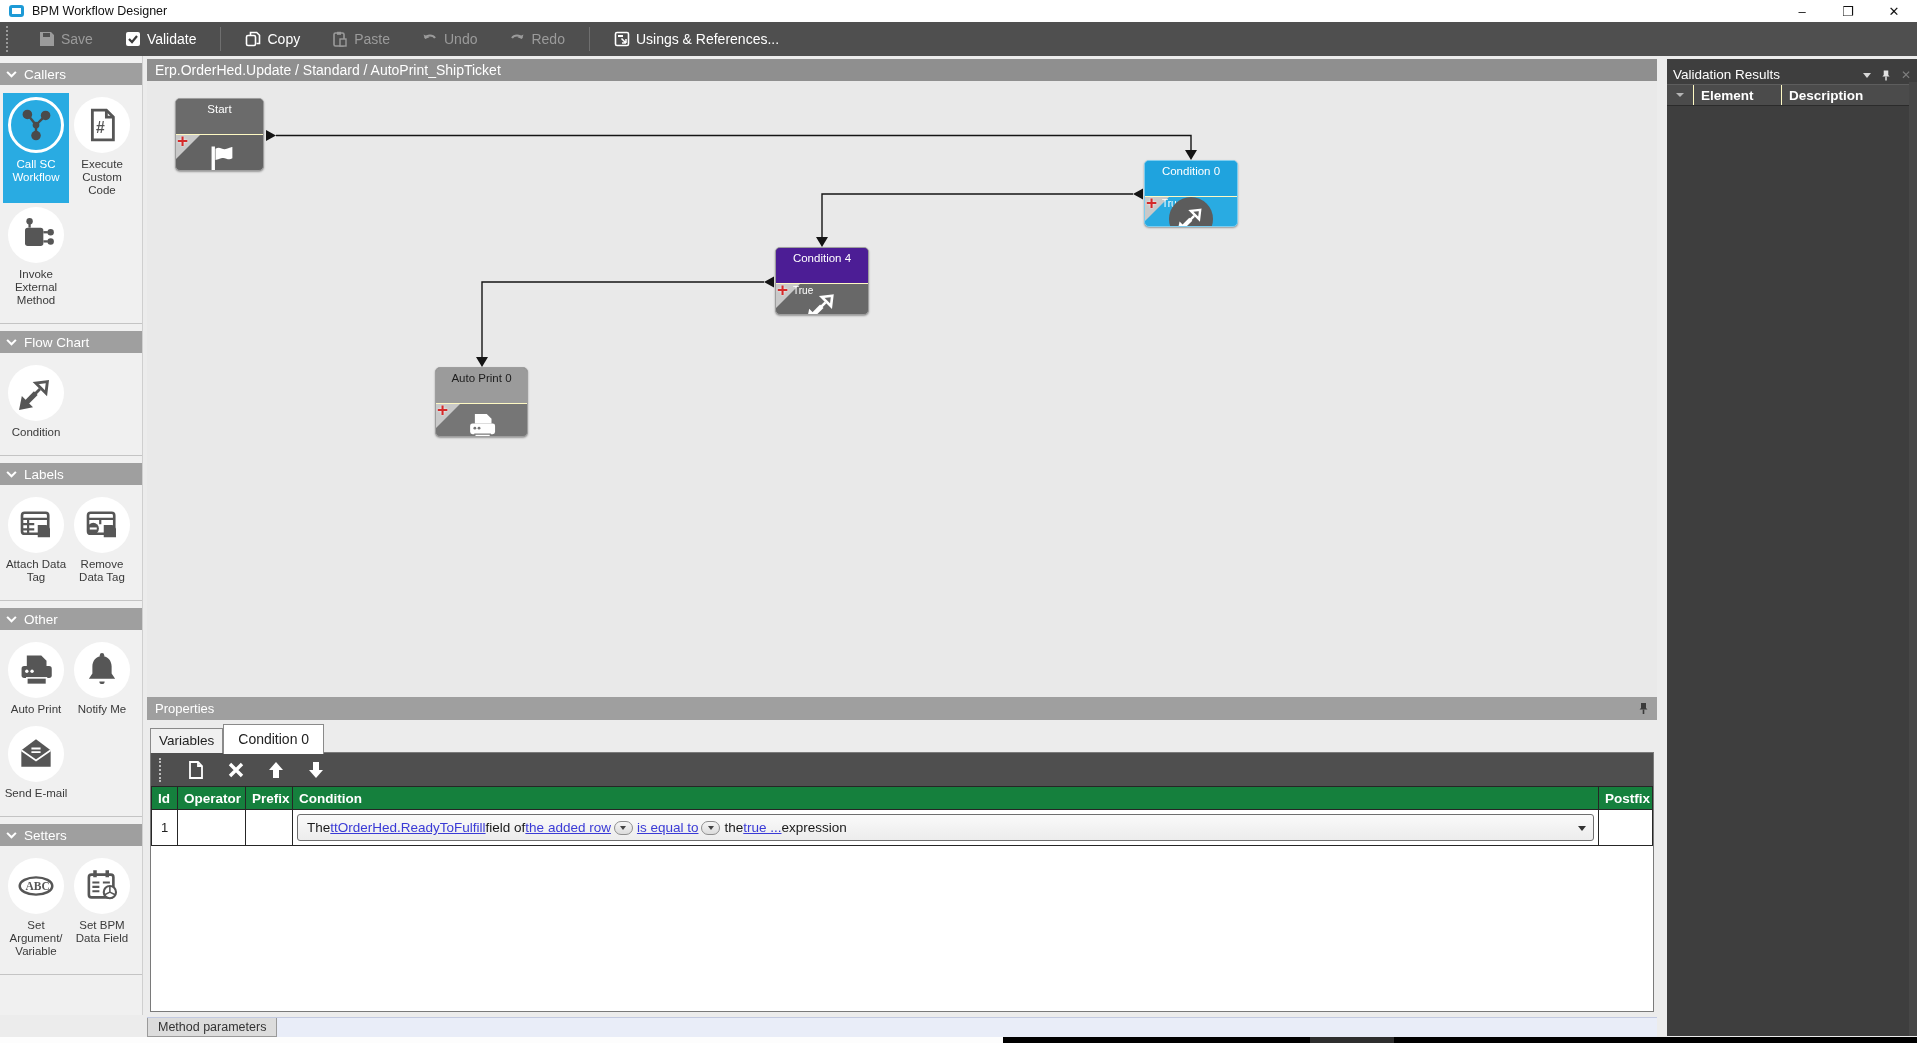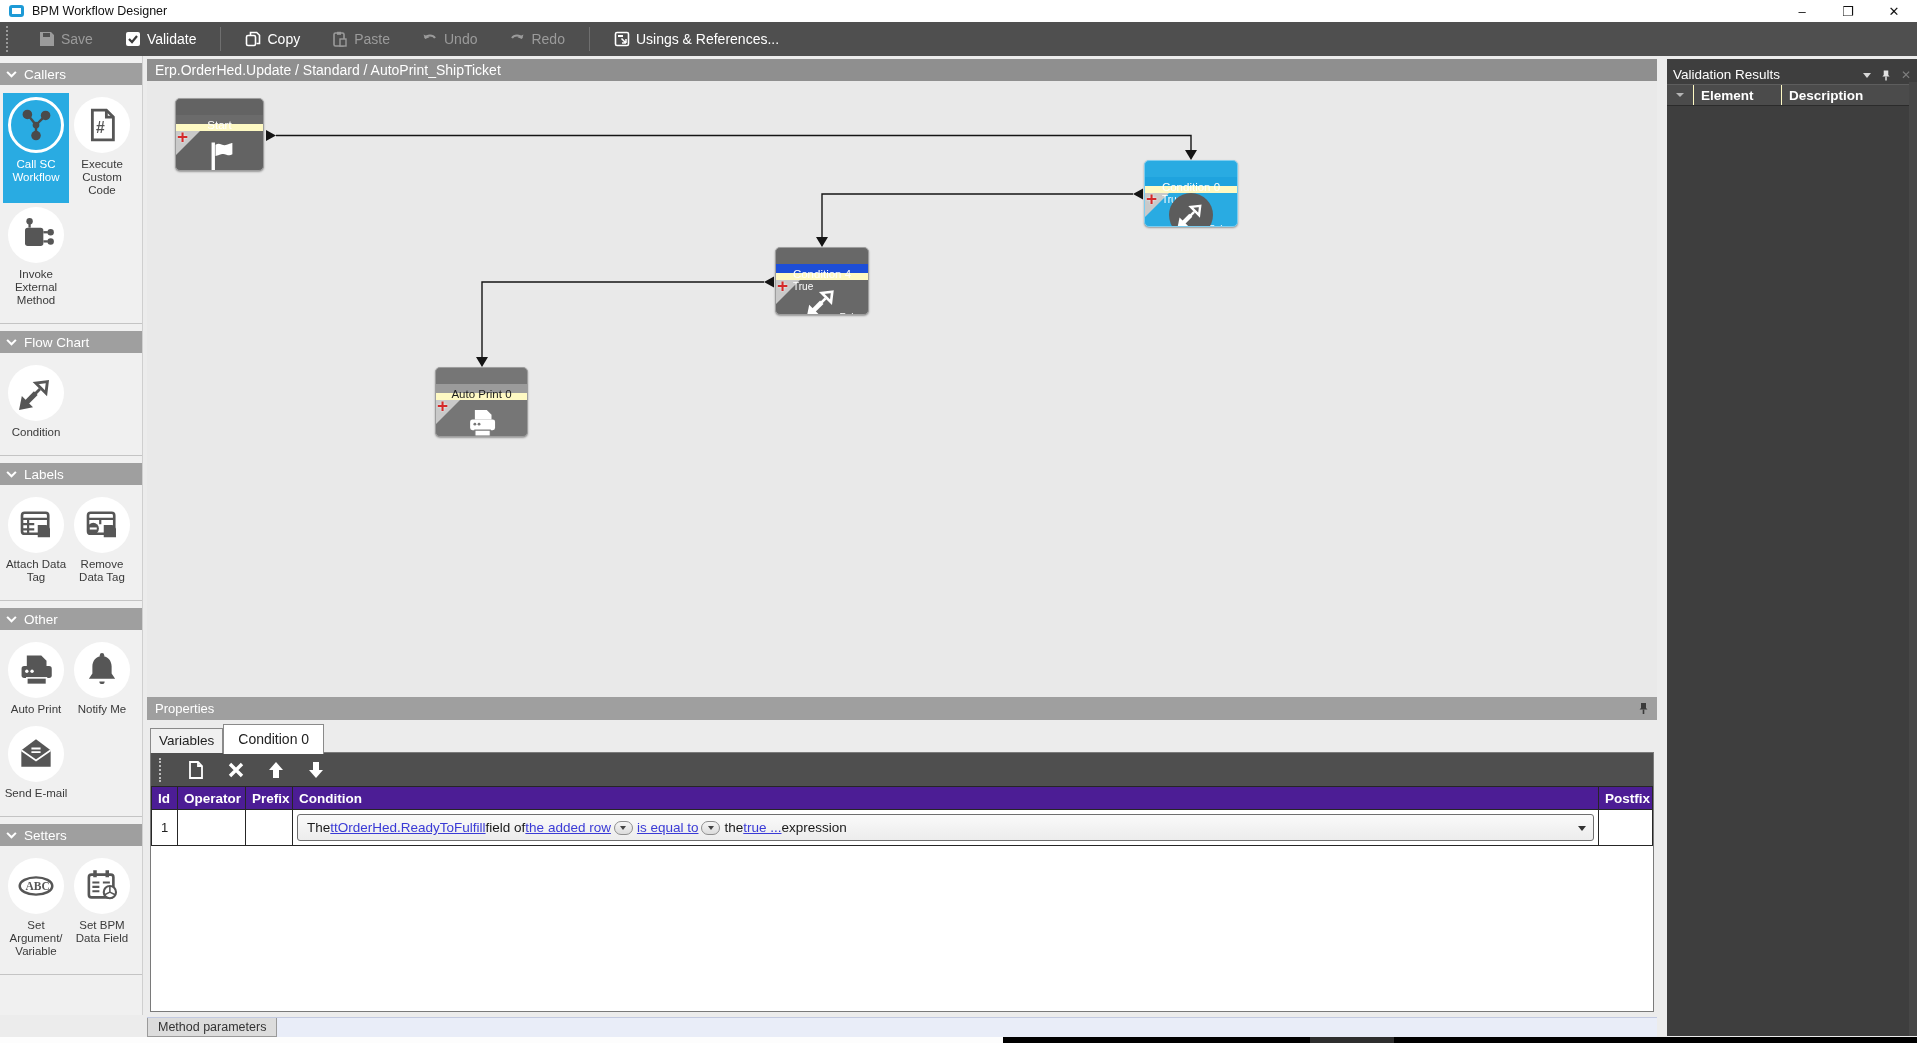--- a/index.html
+++ b/index.html
@@ -48,8 +48,8 @@
 
   .node { position:absolute; border-radius:5px; border:1px solid #9e9e9e; overflow:hidden;
           box-shadow:0 1px 2px rgba(0,0,0,.35); }
-  .node-title { height:16px; font-size:11.5px; color:#fff; text-align:center; line-height:21px;
-                border-bottom:7px solid #fef9c3;margin-top:16px; }
+  .node-title { height:36px; font-size:11.5px; color:#fff; text-align:center; line-height:21px;
+                border-bottom:1px solid #fef9c3; }
   .node-body { position:relative; height:calc(100% - 22px); }
   .fold { position:absolute; left:0; top:0; width:0; height:0;
           border-top:24px solid #c9c9c9; border-right:24px solid transparent; }

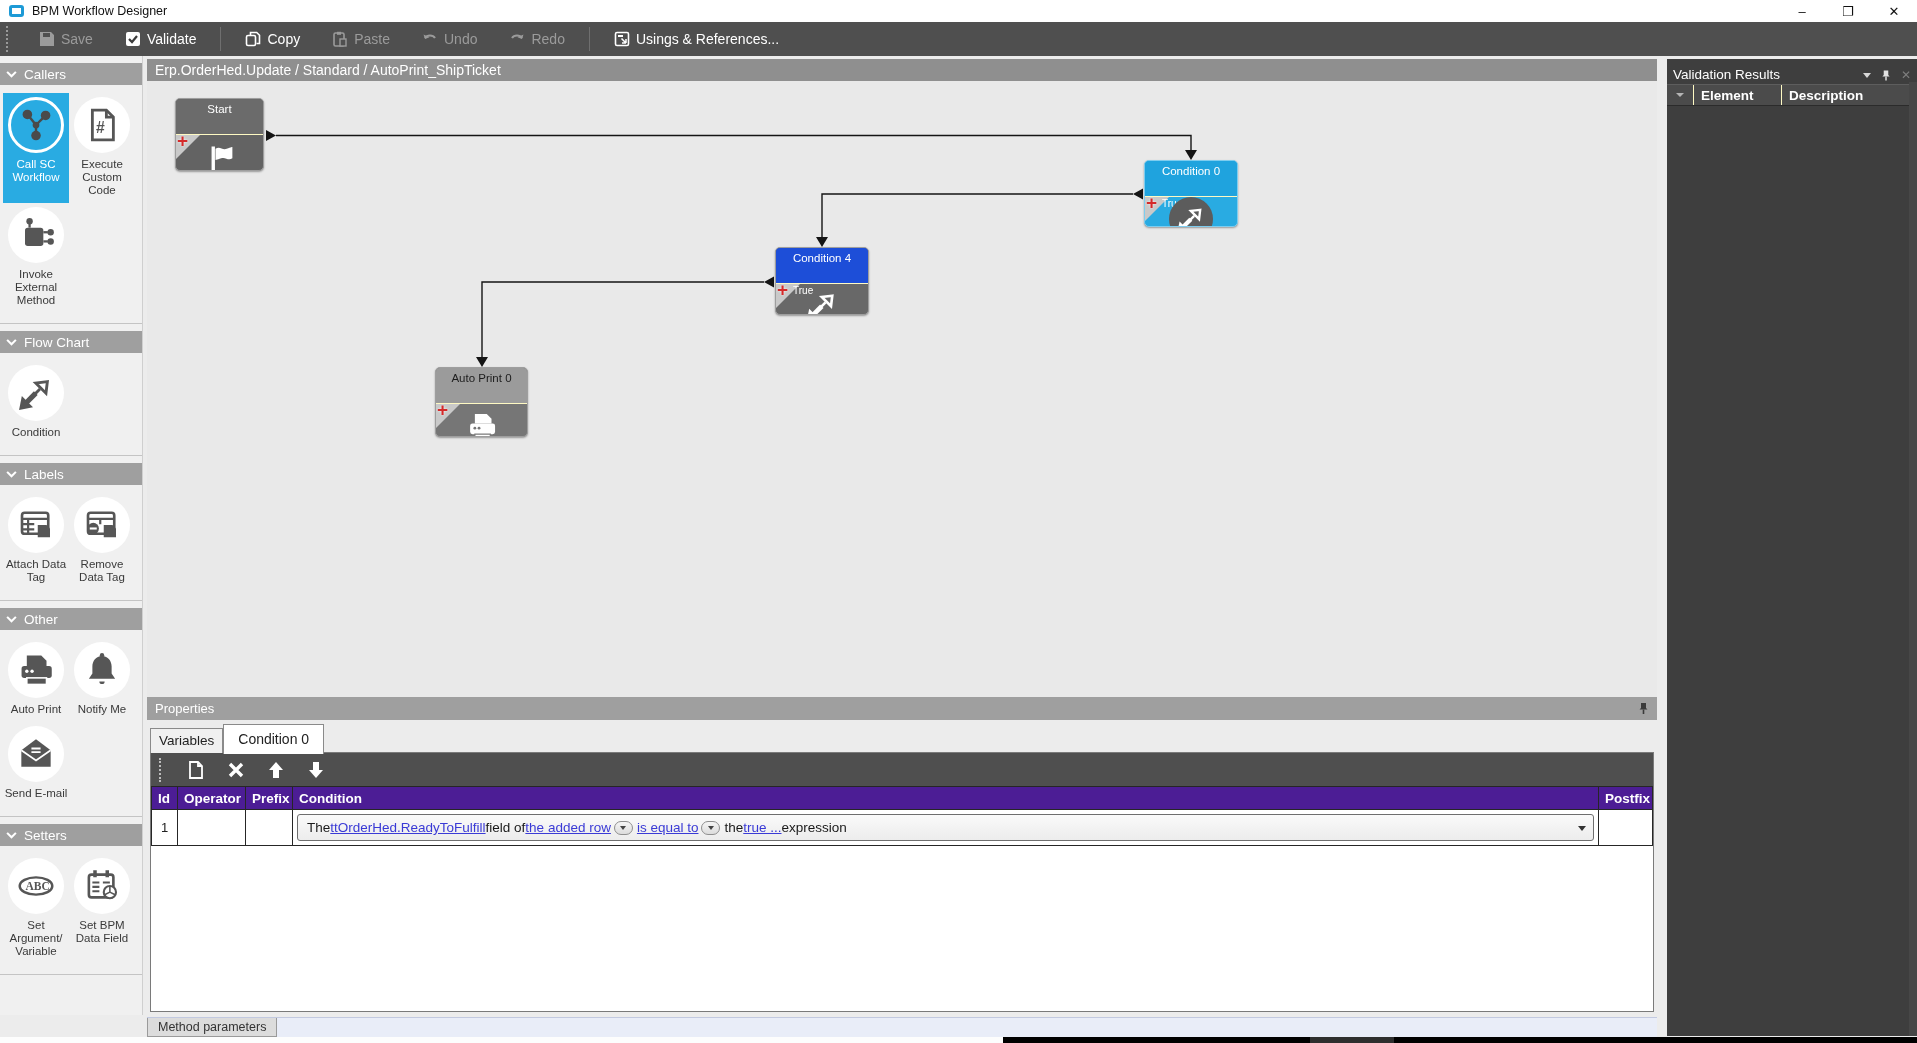--- a/index.html
+++ b/index.html
@@ -63,7 +63,7 @@
 
   .n-start  { background:#636363; } .n-start  .node-title { background:#6b6b6b; }
   .n-blue   { background:#29abe2; border-color:#7ecdef; } .n-blue .node-title { background:#1fa3de; }
-  .n-gray   { background:#686868; } .n-gray .node-title { background:#1d4ed8; }
+  .n-gray   { background:#686868; } .n-gray .node-title { background:#4c1d95; }
   .n-print  { background:#767676; } .n-print .node-title { background:#9b9b9b; color:#1c1c1c; }
 
   

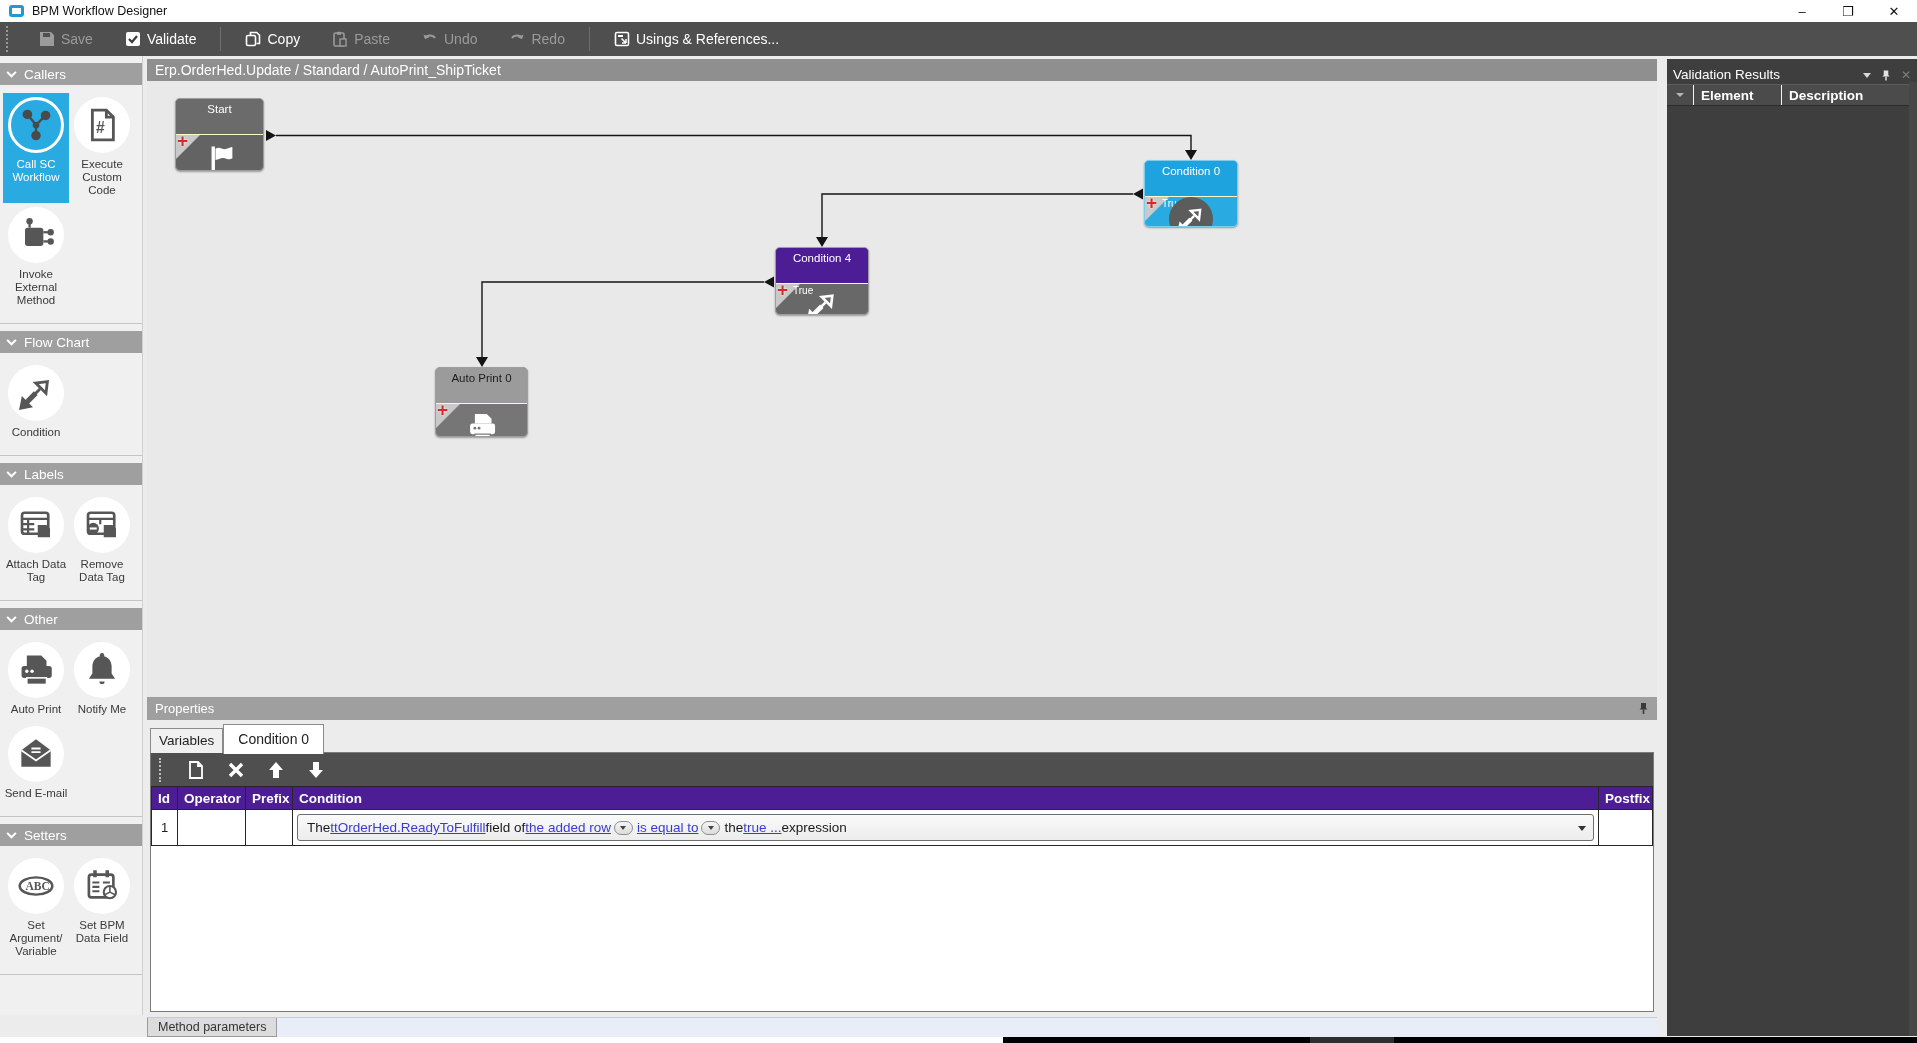--- a/index.html
+++ b/index.html
@@ -81,7 +81,7 @@
   .pico { width:18px; height:18px; display:inline-block; }
 
   .grid { width:100%; border-collapse:collapse; table-layout:fixed; }
-  .grid th { background:#4c1d95; color:#fff; font-size:13.5px; text-align:left; font-weight:bold;
+  .grid th { background:#15803d; color:#fff; font-size:13.5px; text-align:left; font-weight:bold;
              height:23px; padding:0 6px; border:1px solid #262626; }
   .grid td { border:1px solid #262626; height:36px; font-size:13px; color:#222; background:#fff; padding:0 4px; }
   .c-id{width:26px;} .c-op{width:68px;} .c-pre{width:47px;} .c-post{width:54px;}

